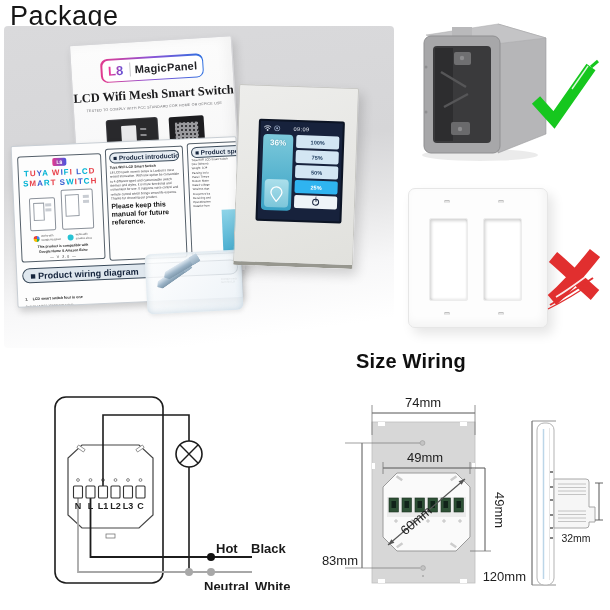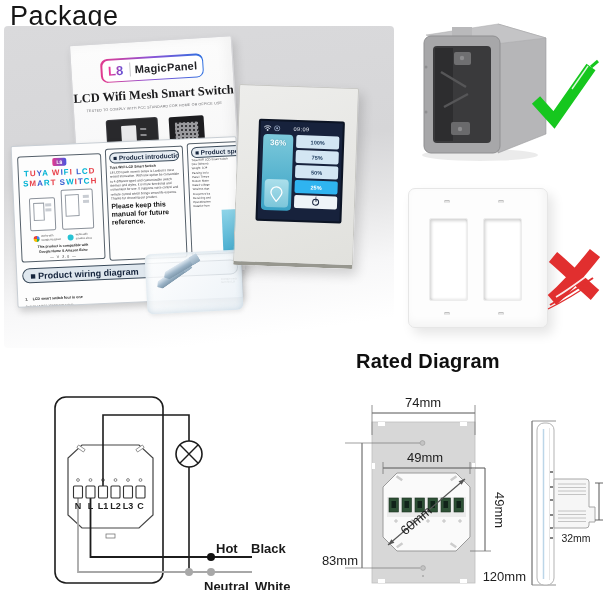--- a/index.html
+++ b/index.html
@@ -382,7 +382,7 @@
     <text class="wirelbl" x="235" y="246">White</text>
   </svg>
 
-  <div class="abs sec-title" style="left:356px;top:350px;">Rated Diagram</div>
+  <div class="abs sec-title" style="left:356px;top:350px;">Size Wiring</div>
   <svg class="abs" style="left:300px;top:345px;" width="310" height="262" viewBox="0 0 310 262">
 
     <rect x="72" y="77" width="103" height="161" fill="#d7d7d7" stroke="#bfbfbf" stroke-width=".8"></rect>

